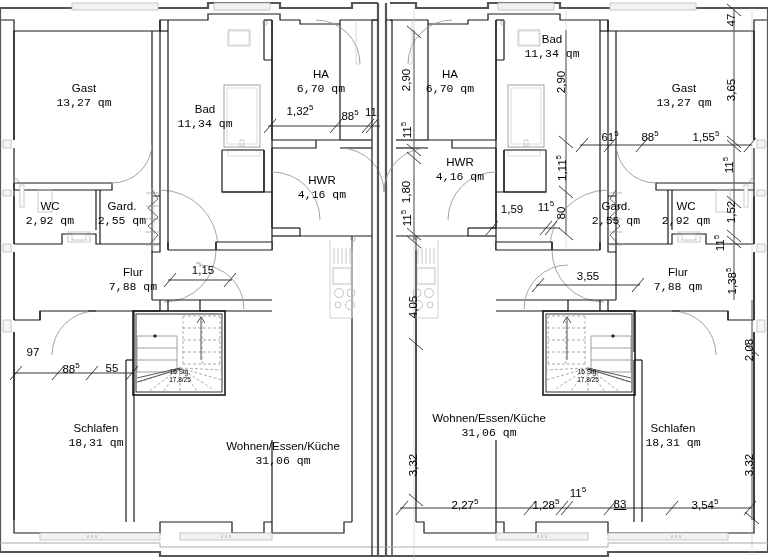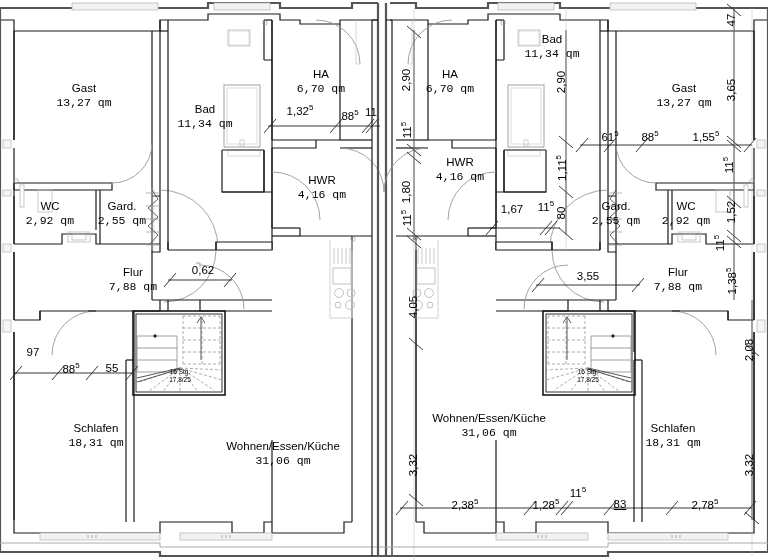--- a/index.html
+++ b/index.html
@@ -463,7 +463,7 @@
 <div class="lbl dimv" style="left:561px;top:168px;"><span>1,11</span><sup>5</sup></div>
 <div class="lbl dimv" style="left:561px;top:213px;"><span>80</span></div>
 
-<div class="lbl dim" style="left:512px;top:209px;"><span>1,67</span></div>
+<div class="lbl dim" style="left:512px;top:209px;"><span>1,59</span></div>
 <div class="lbl dim" style="left:546px;top:206px;"><span>11</span><sup>5</sup></div>
 
 <div class="lbl dim" style="left:610px;top:136px;"><span>61</span><sup>5</sup></div>

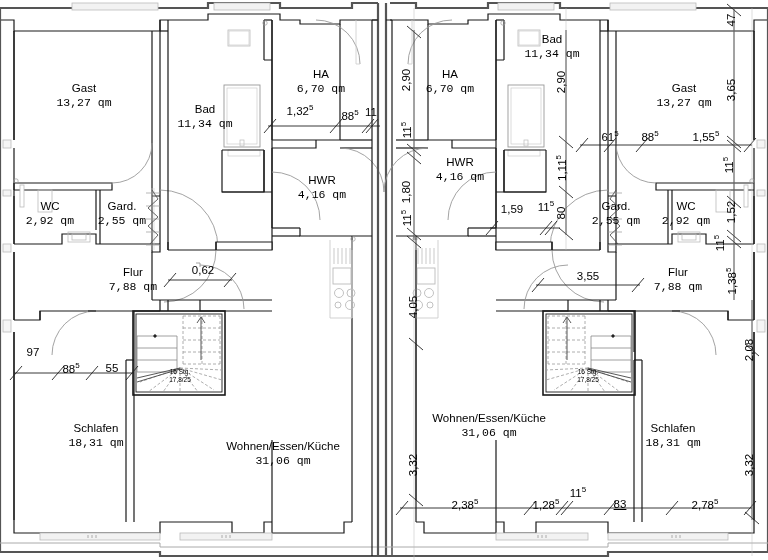--- a/index.html
+++ b/index.html
@@ -448,7 +448,7 @@
 <div class="lbl dim" style="left:350px;top:115px;"><span>88</span><sup>5</sup></div>
 <div class="lbl dim" style="left:371px;top:112px;"><span>11</span></div>
 
-<div class="lbl dim" style="left:203px;top:270px;"><span>0,62</span></div>
+<div class="lbl dim" style="left:203px;top:270px;"><span>1,15</span></div>
 
 <div class="lbl dim" style="left:33px;top:352px;"><span>97</span></div>
 <div class="lbl dim" style="left:71px;top:368px;"><span>88</span><sup>5</sup></div>

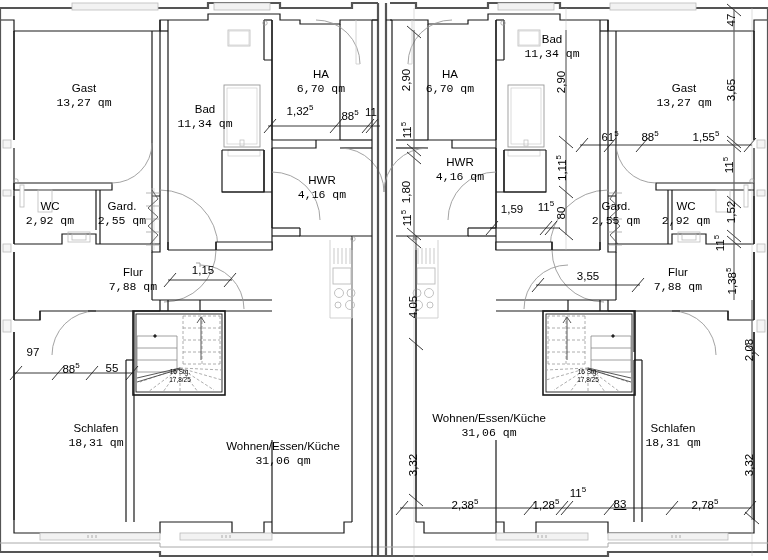--- a/index.html
+++ b/index.html
@@ -484,7 +484,7 @@
 <div class="lbl dimv" style="left:413px;top:307px;"><span>4,05</span></div>
 <div class="lbl dimv" style="left:413px;top:465px;"><span>3,32</span></div>
 
-<div class="lbl dim" style="left:465px;top:504px;"><span>2,38</span><sup>5</sup></div>
+<div class="lbl dim" style="left:465px;top:504px;"><span>2,27</span><sup>5</sup></div>
 <div class="lbl dim" style="left:546px;top:504px;text-align:right;"><span>1,28</span><sup>5</sup></div>
 <div class="lbl dim" style="left:578px;top:492px;"><span>11</span><sup>5</sup></div>
 <div class="lbl dim" style="left:620px;top:504px;text-decoration:underline;"><span>83</span></div>

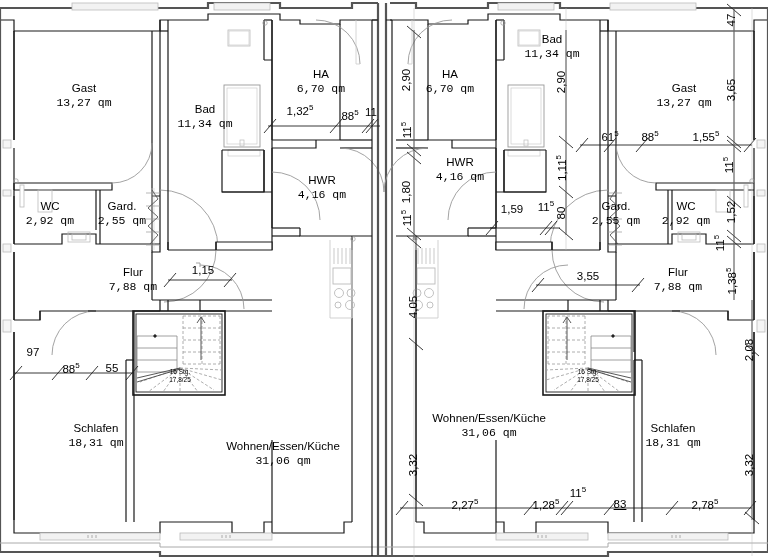--- a/index.html
+++ b/index.html
@@ -488,7 +488,7 @@
 <div class="lbl dim" style="left:546px;top:504px;text-align:right;"><span>1,28</span><sup>5</sup></div>
 <div class="lbl dim" style="left:578px;top:492px;"><span>11</span><sup>5</sup></div>
 <div class="lbl dim" style="left:620px;top:504px;text-decoration:underline;"><span>83</span></div>
-<div class="lbl dim" style="left:705px;top:504px;"><span>2,78</span><sup>5</sup></div>
+<div class="lbl dim" style="left:705px;top:504px;"><span>3,54</span><sup>5</sup></div>
 
 </div>
 

